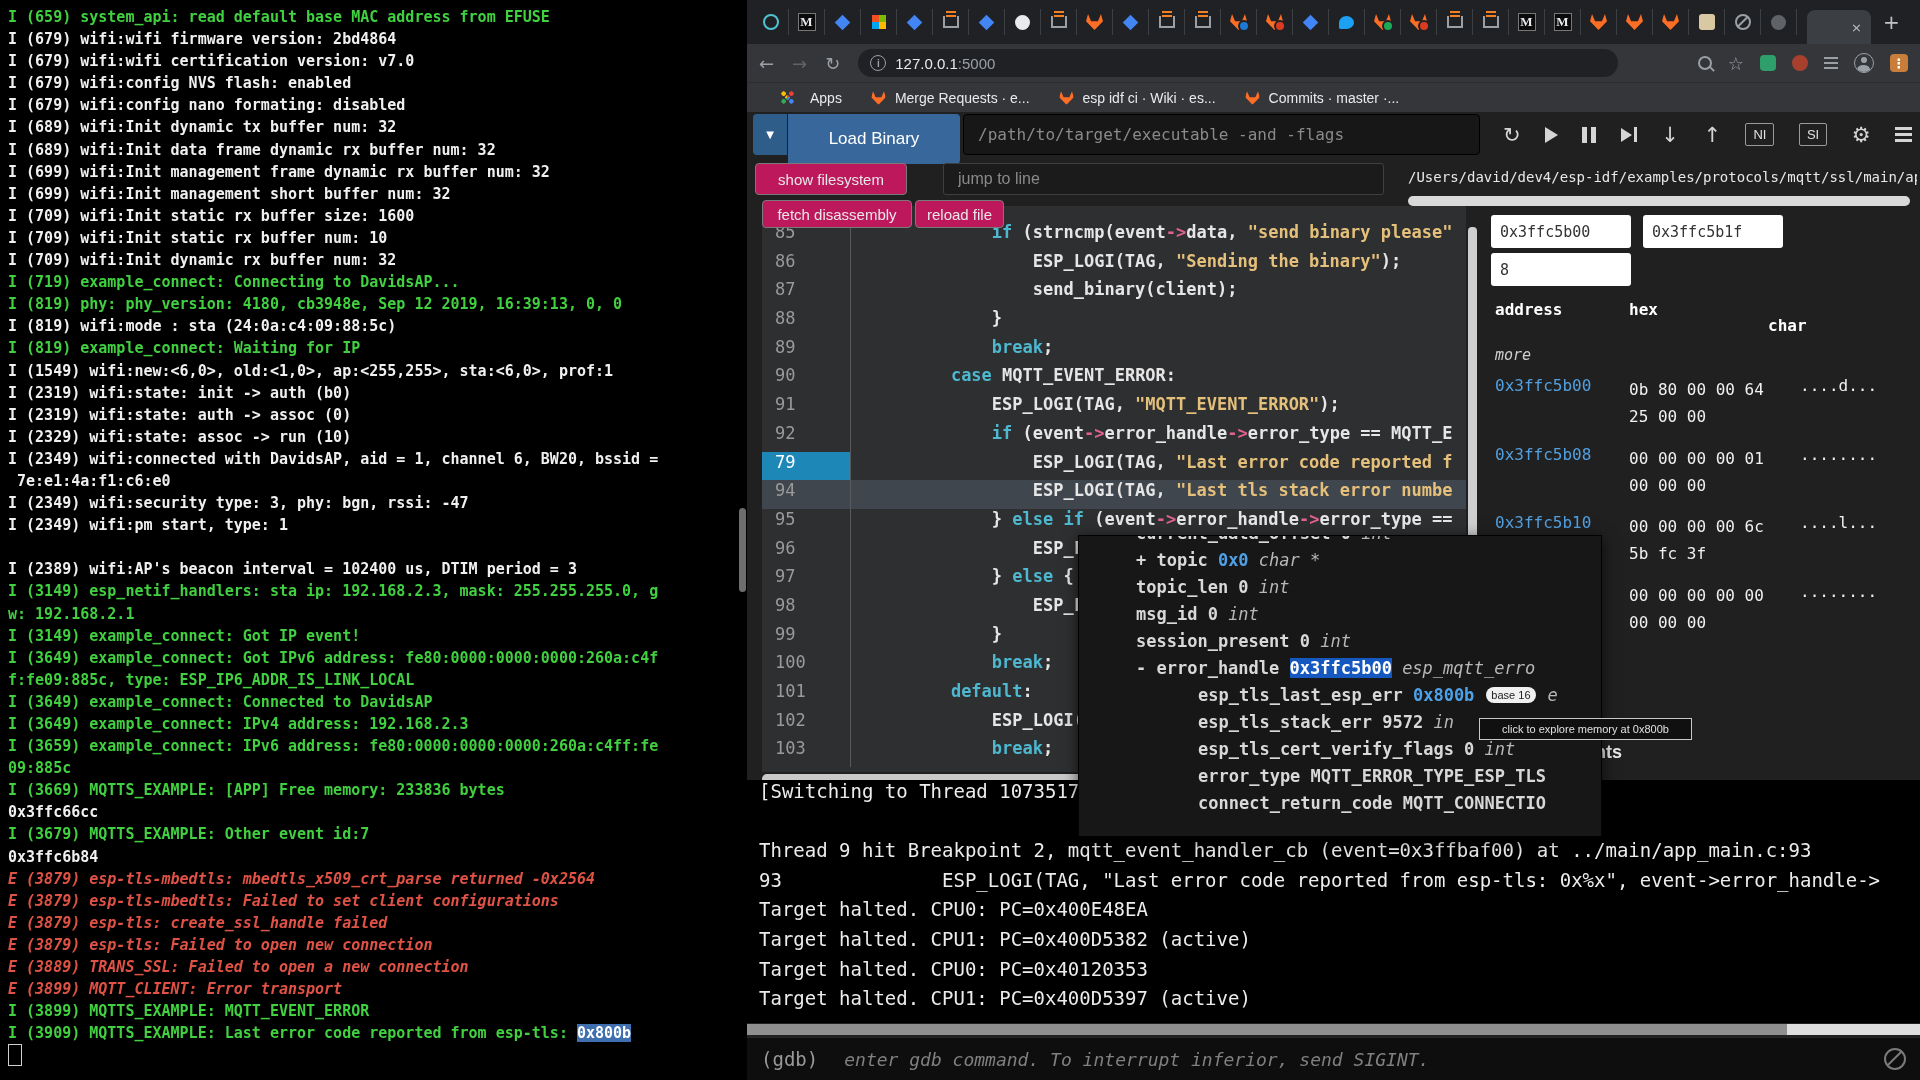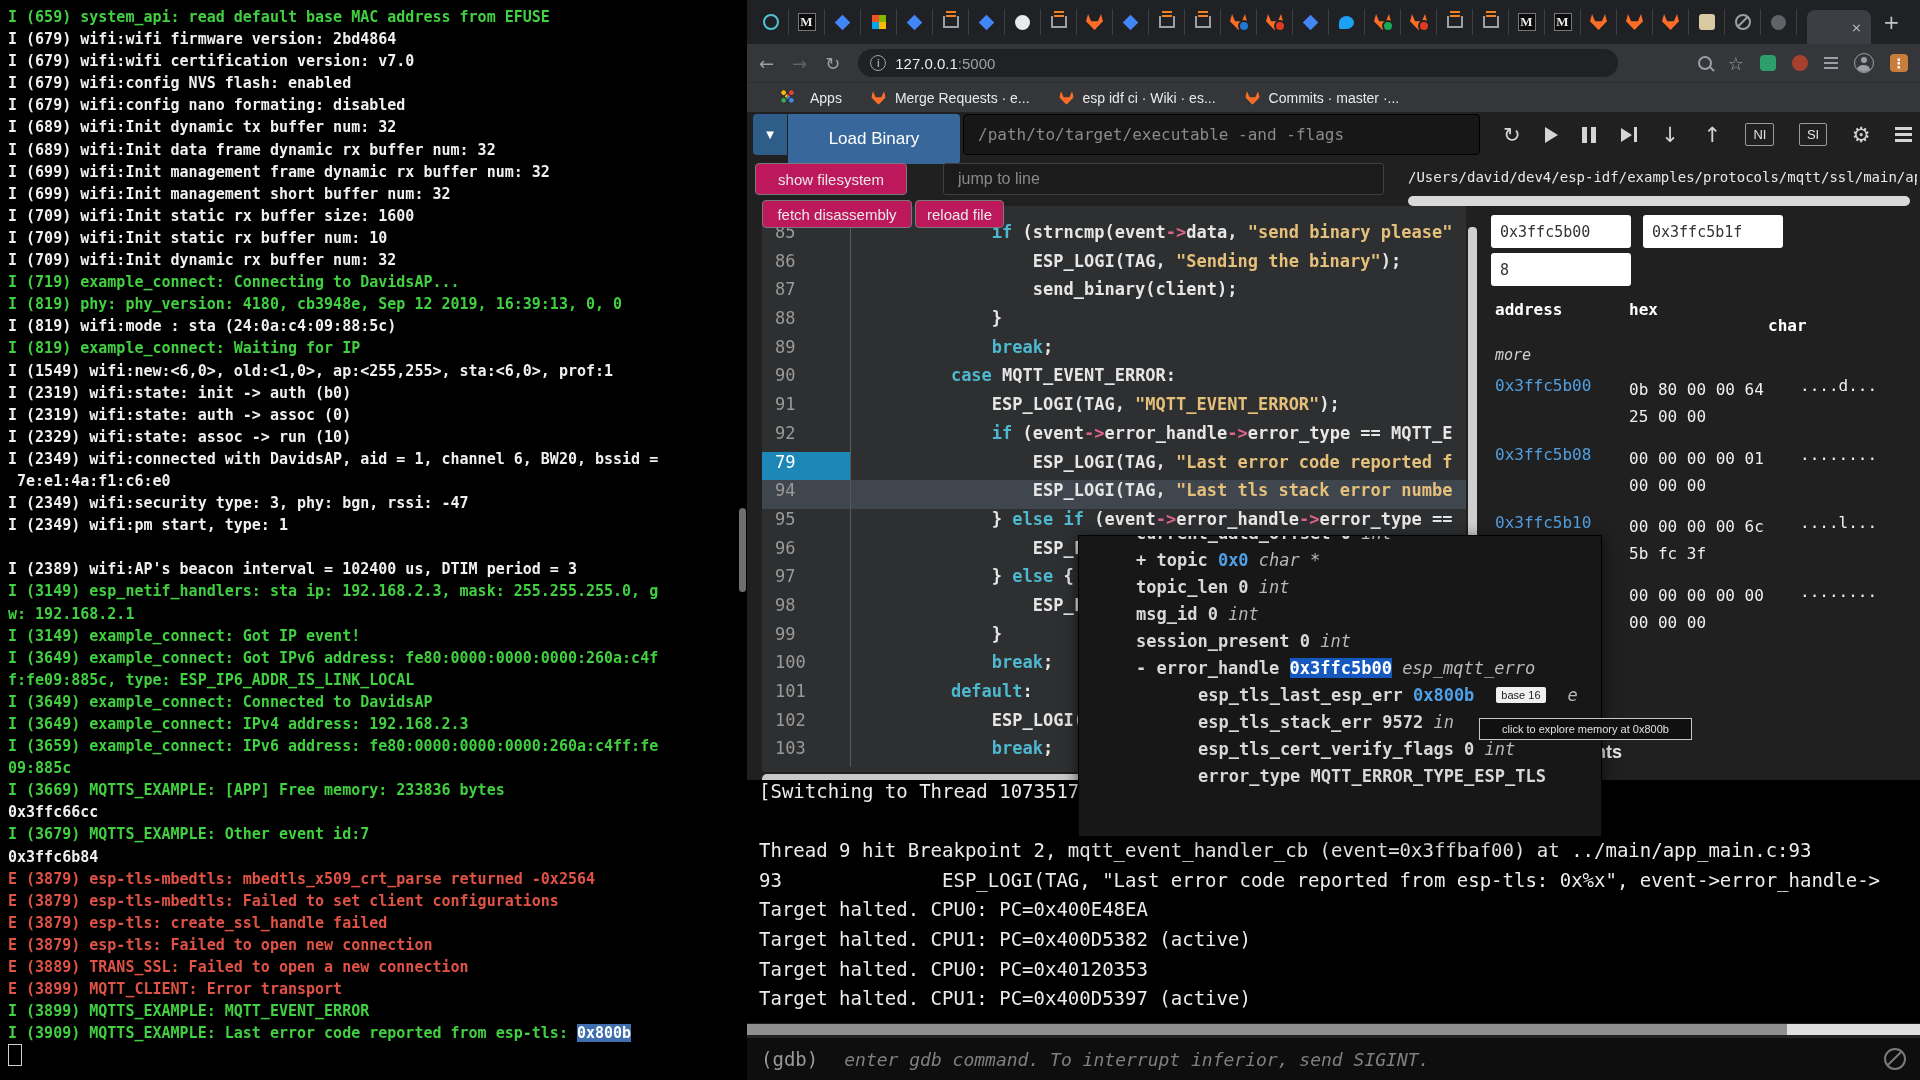--- a/index.html
+++ b/index.html
@@ -86,7 +86,7 @@
   .apps-grid{width:13px;height:13px;margin-right:8px;
       background:conic-gradient(#ea4335 0 25%,#4285f4 0 50%,#34a853 0 75%,#fbbc05 0);
       -webkit-mask:radial-gradient(circle at 20% 20%,#000 2px,transparent 2.5px),radial-gradient(circle at 80% 20%,#000 2px,transparent 2.5px),radial-gradient(circle at 20% 80%,#000 2px,transparent 2.5px),radial-gradient(circle at 80% 80%,#000 2px,transparent 2.5px),radial-gradient(circle at 50% 50%,#000 2px,transparent 2.5px);}
-  .bookmark{display:flex;align-items:flex-start;gap:8px;}
+  .bookmark{display:flex;align-items:center;gap:8px;}
   .bm-label,#apps-label{color:#e8eaed;font:14px "Liberation Sans",sans-serif;}
   .bm-ico{transform:scale(.85);}
 

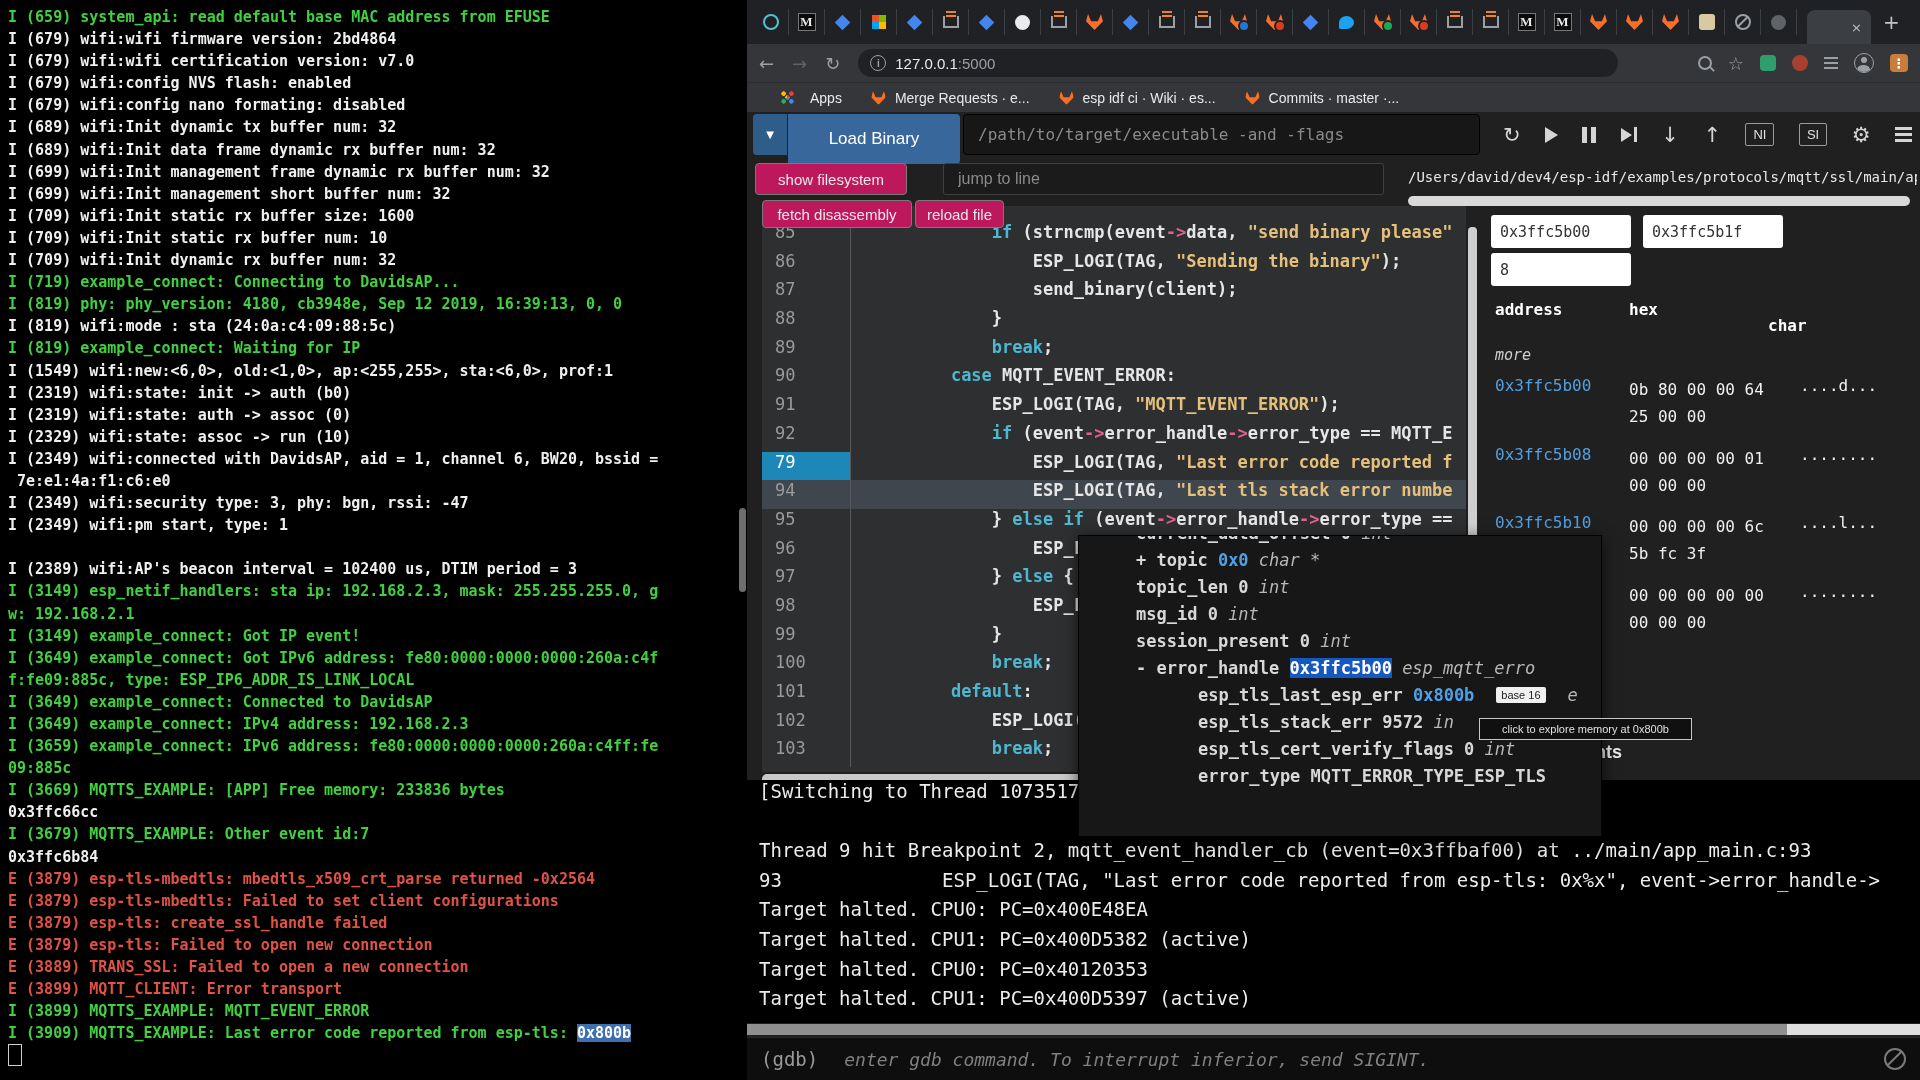--- a/index.html
+++ b/index.html
@@ -189,8 +189,8 @@
   .p-p{color:#d8d8d8;} .p-b{color:var(--val-blue);}
   .p-hb{background:var(--hl-bg);color:#fff;}
   .p-it{color:#b8b8b8;font-style:italic;font-weight:normal;}
-  .pbadge{display:inline-block;background:#f0f0f0;color:#222;border-radius:2px;
-      font:11px "Liberation Sans",sans-serif;padding:2px 5px;margin:0 22px;vertical-align:2px;}
+  .pbadge{display:inline-block;background:#f0f0f0;color:#222;border-radius:8px;
+      font:11px "Liberation Sans",sans-serif;padding:2px 5px;margin:0 12px;vertical-align:2px;}
   #mem-tooltip{position:absolute;left:732px;top:606px;background:#101010;border:1px solid #c8c8c8;
       color:#e0e0e0;font:11px "Liberation Sans",sans-serif;padding:4px 22px;white-space:nowrap;z-index:60;}
 </style>

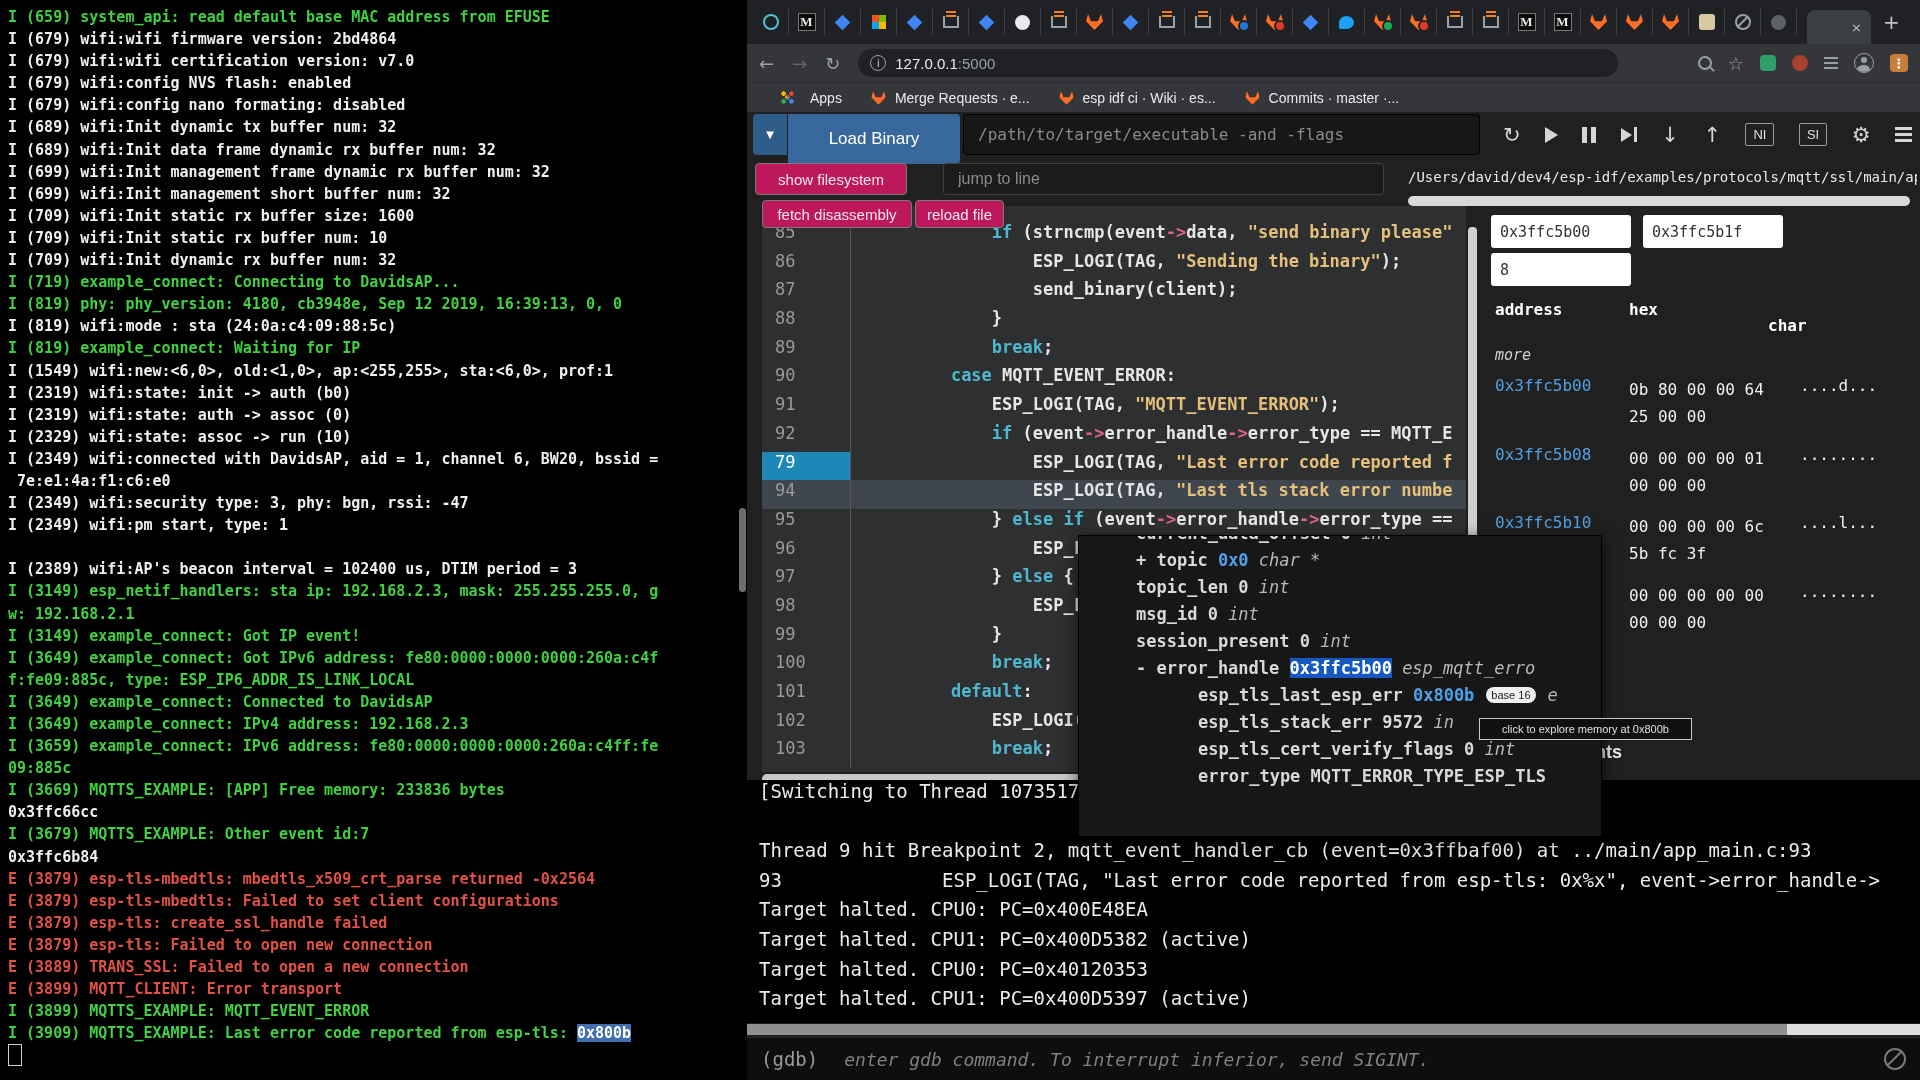--- a/index.html
+++ b/index.html
@@ -535,6 +535,7 @@
             <div class="prow ind1"><span class="p-p">esp_tls_stack_err 9572 </span><span class="p-it">in</span></div>
             <div class="prow ind1"><span class="p-p">esp_tls_cert_verify_flags 0 </span><span class="p-it">int</span></div>
             <div class="prow ind1"><span class="p-p">error_type MQTT_ERROR_TYPE_ESP_TLS</span></div>
+            <div class="prow ind1"><span class="p-p">connect_return_code MQTT_CONNECTIO</span></div>
           </div>
       </div>
       <div id="mem-tooltip">click to explore memory at 0x800b</div>

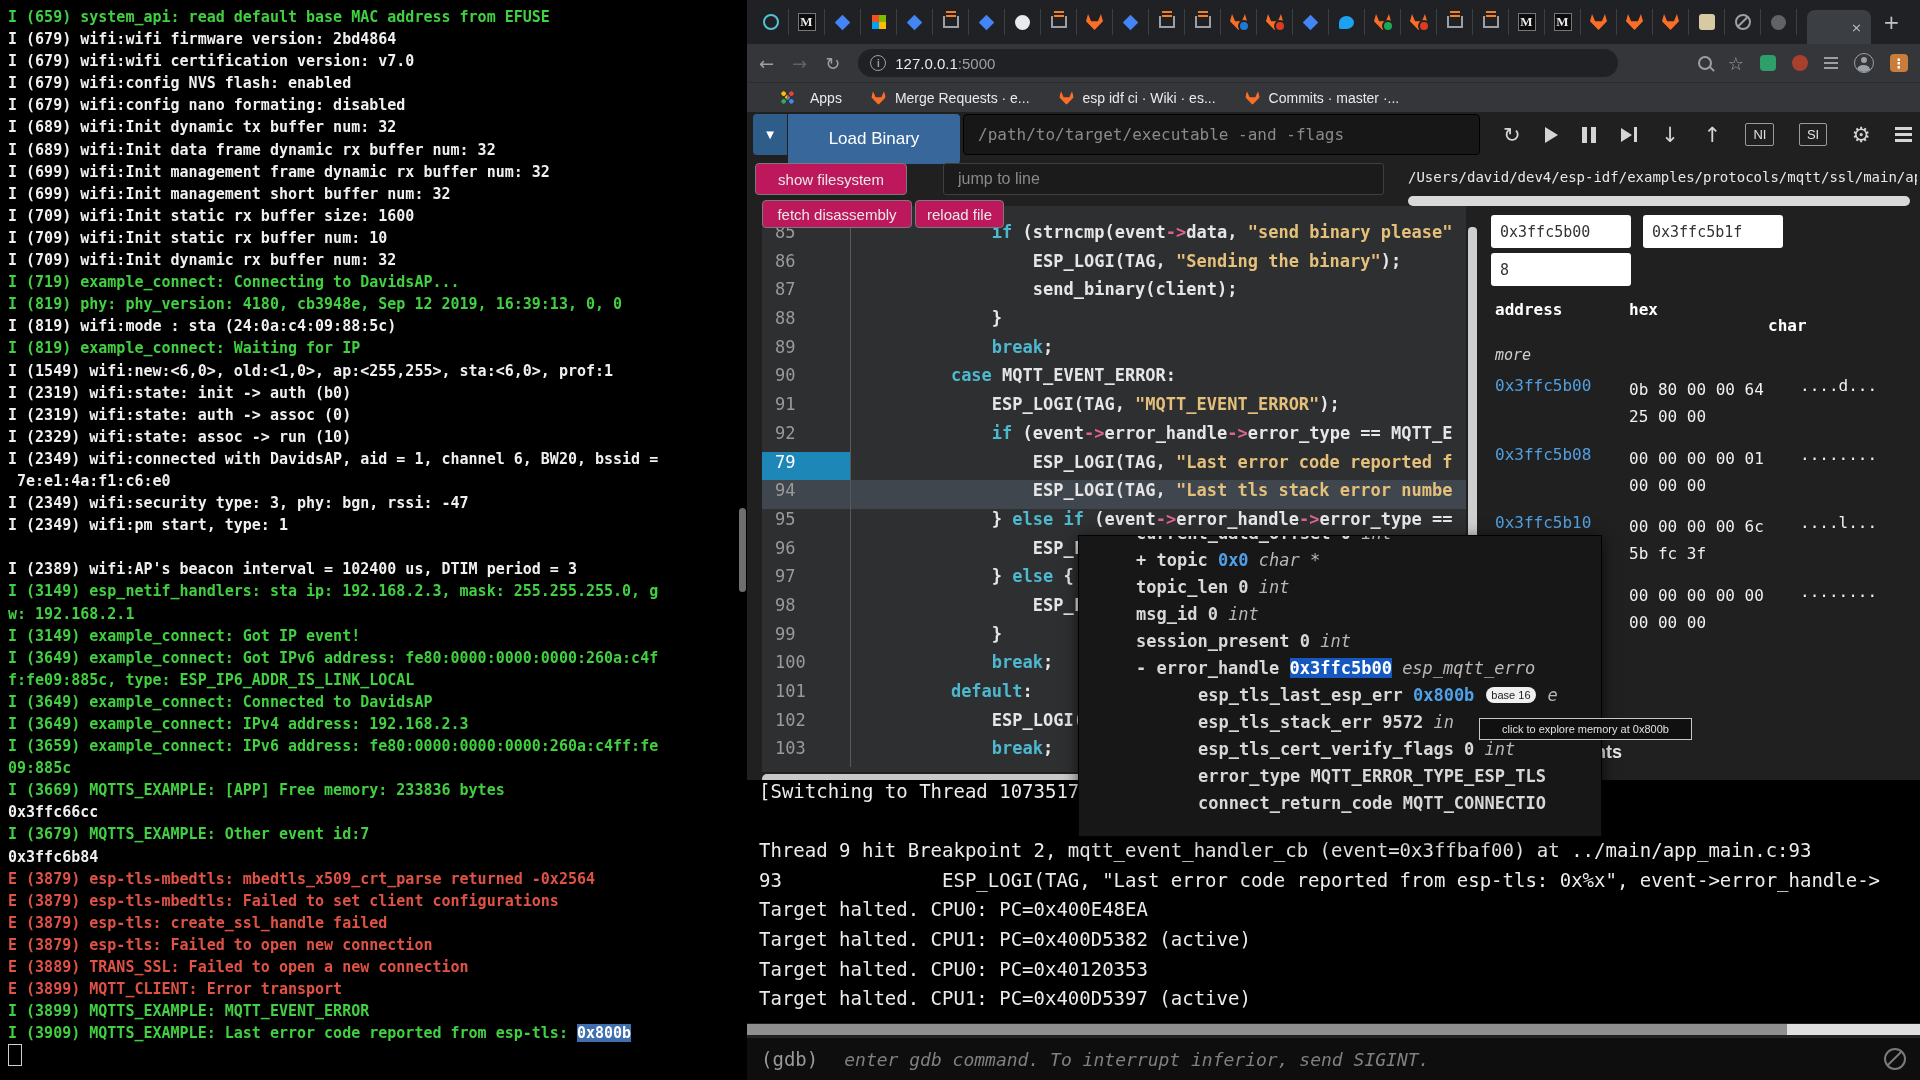--- a/index.html
+++ b/index.html
@@ -13,7 +13,7 @@
          font:bold 15px "DejaVu Sans Mono",monospace;}
   .t-g{color:var(--term-green);}
   .t-w{color:var(--term-white);}
-  .t-r{color:var(--term-red);}
+  .t-r{color:var(--term-red);font-style:italic;}
   .thl{background:var(--sel-blue);color:#fff;}
   #term-cursor{position:absolute;left:8px;top:1044px;width:12px;height:20px;
                border:1.5px solid #cfcfcf;}

